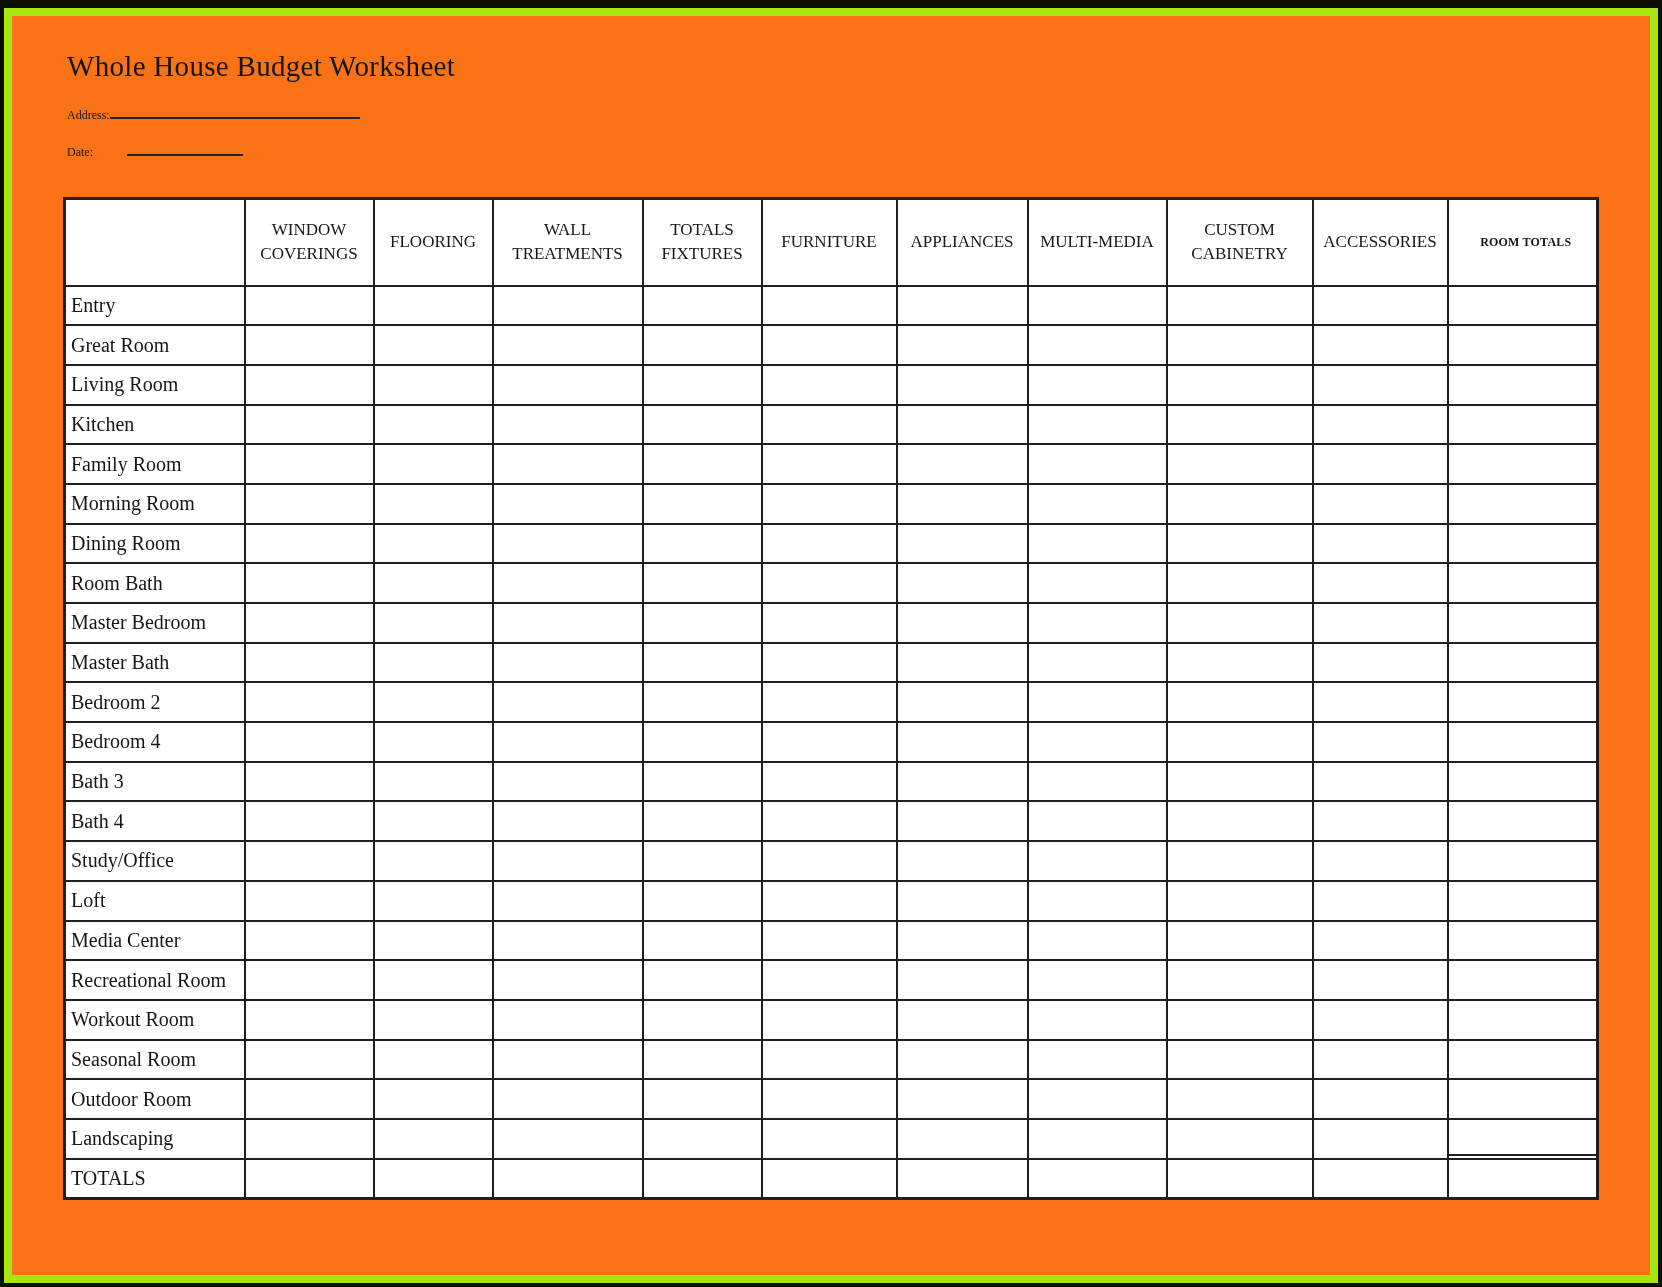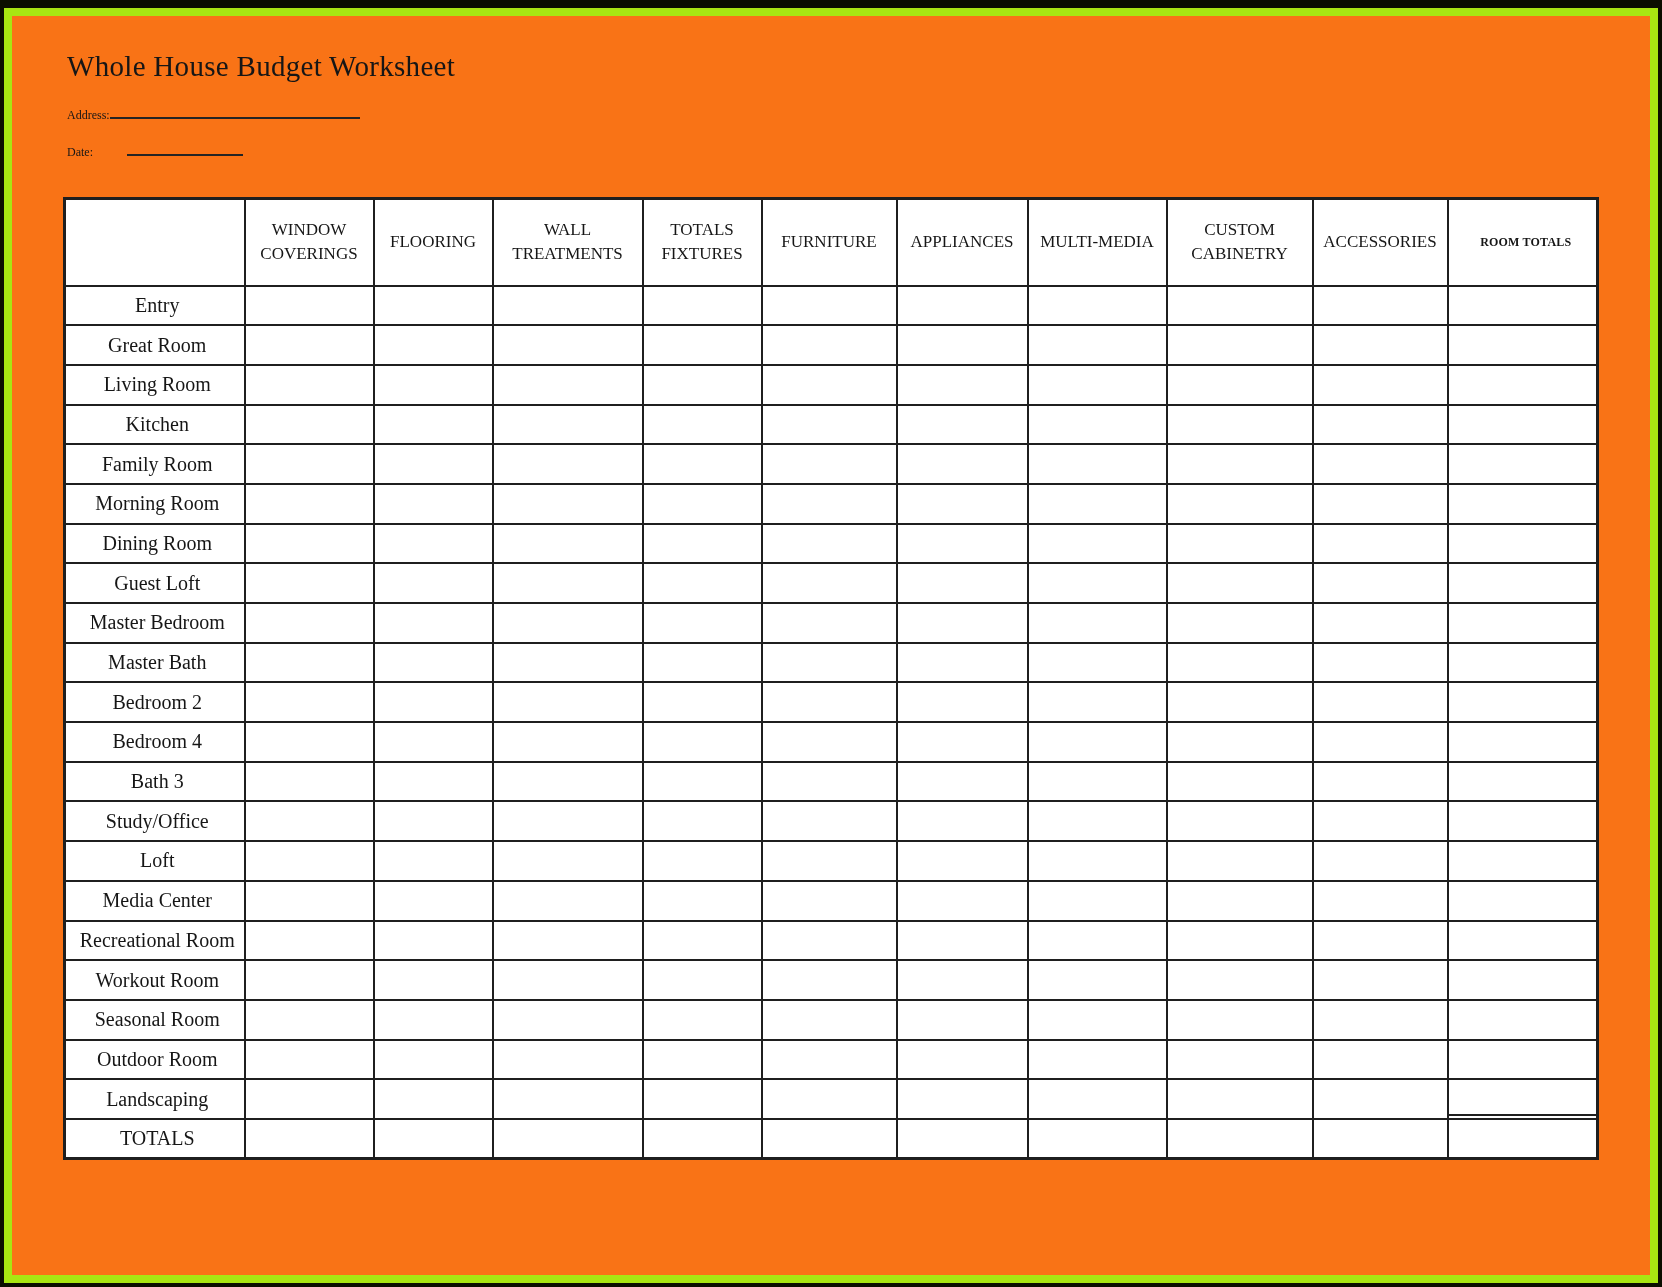--- a/index.html
+++ b/index.html
@@ -61,7 +61,7 @@
   }
   #budget-table th.bold{font-weight:bold;font-size:12px;letter-spacing:.2px;padding-left:12px;}
   #budget-table td.rowlabel{
-    font-size:20px;text-align:center;padding-left:5px;color:var(--text);margin-left:36px;
+    font-size:20px;text-align:left;padding-left:5px;color:var(--text);margin-left:36px;
   }
   td.dbl{position:relative;}
   td.dbl::after{

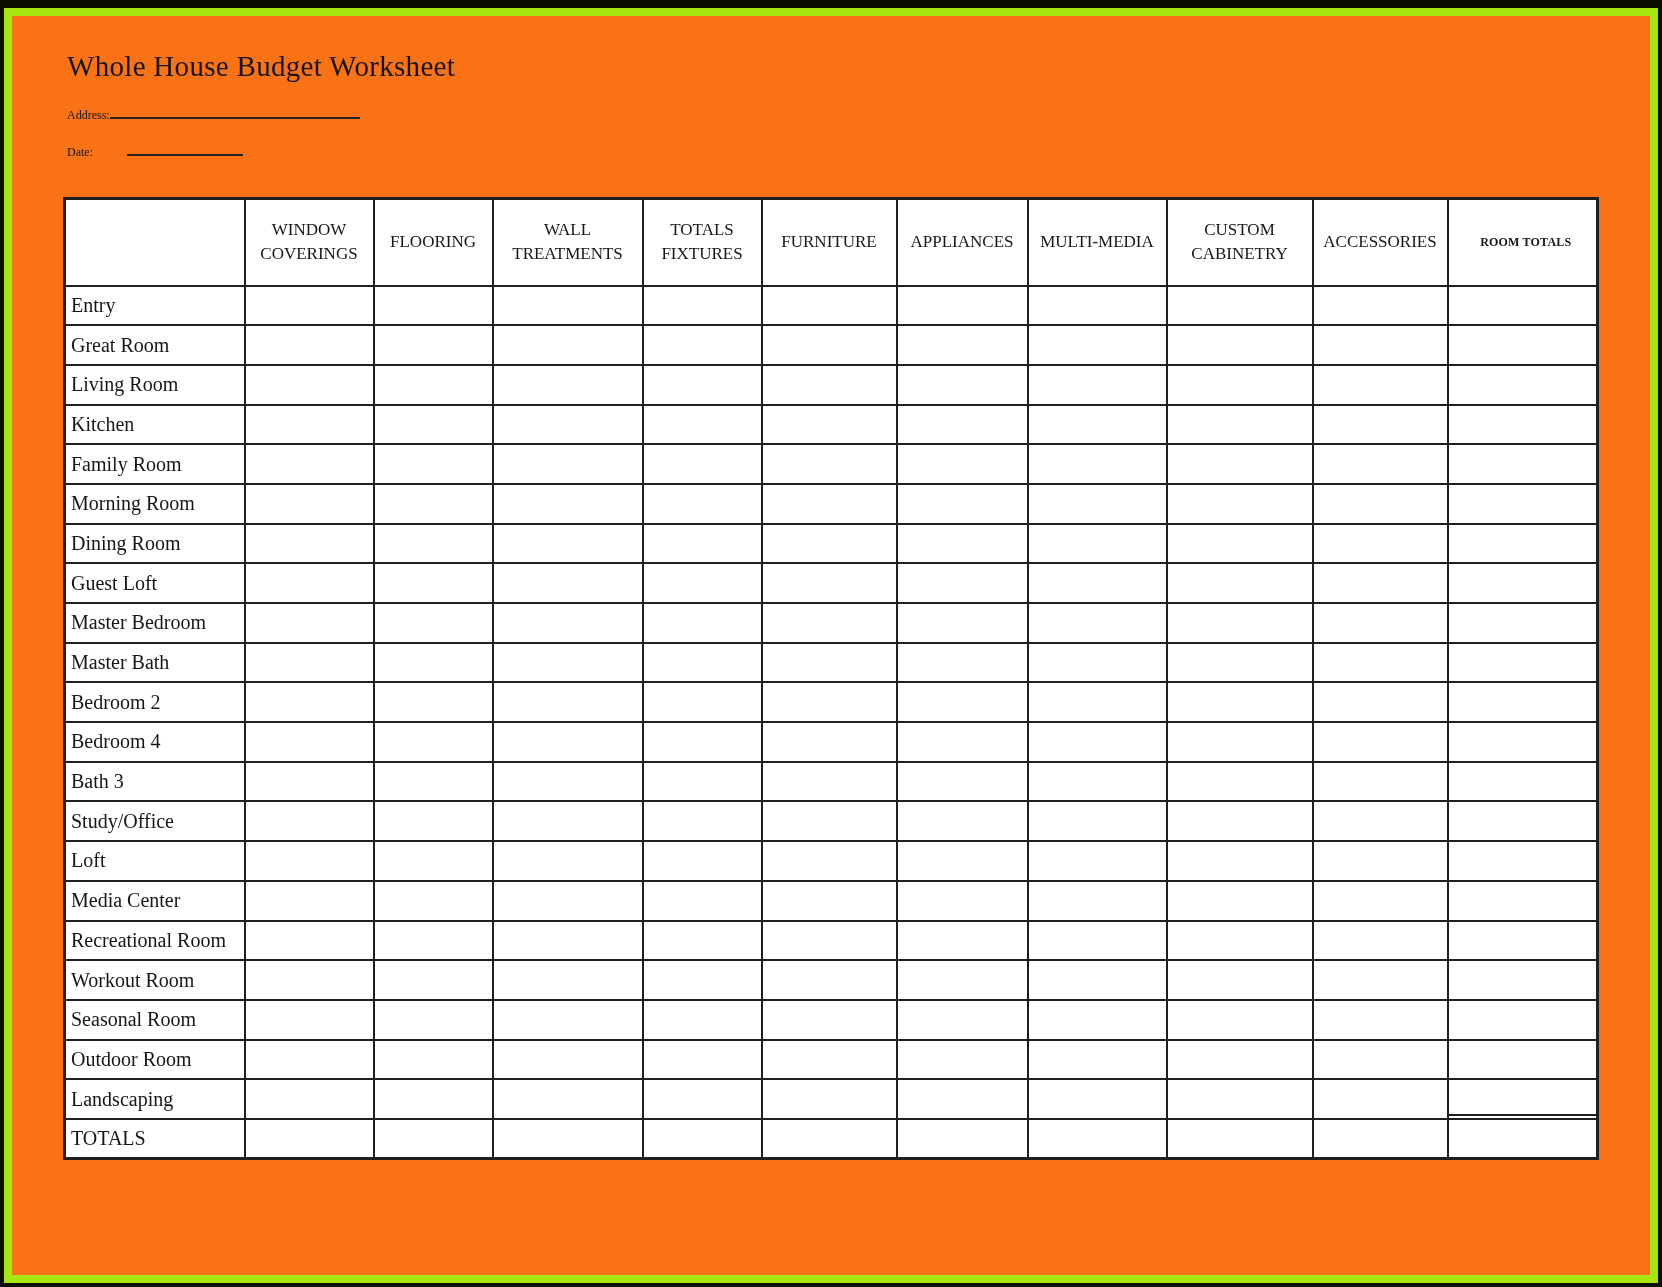--- a/index.html
+++ b/index.html
@@ -207,7 +207,7 @@
             <td></td>
           </tr>
           <tr>
-            <td class="rowlabel">Guest Loft</td>
+            <td class="rowlabel">Room Bath</td>
             <td></td>
             <td></td>
             <td></td>

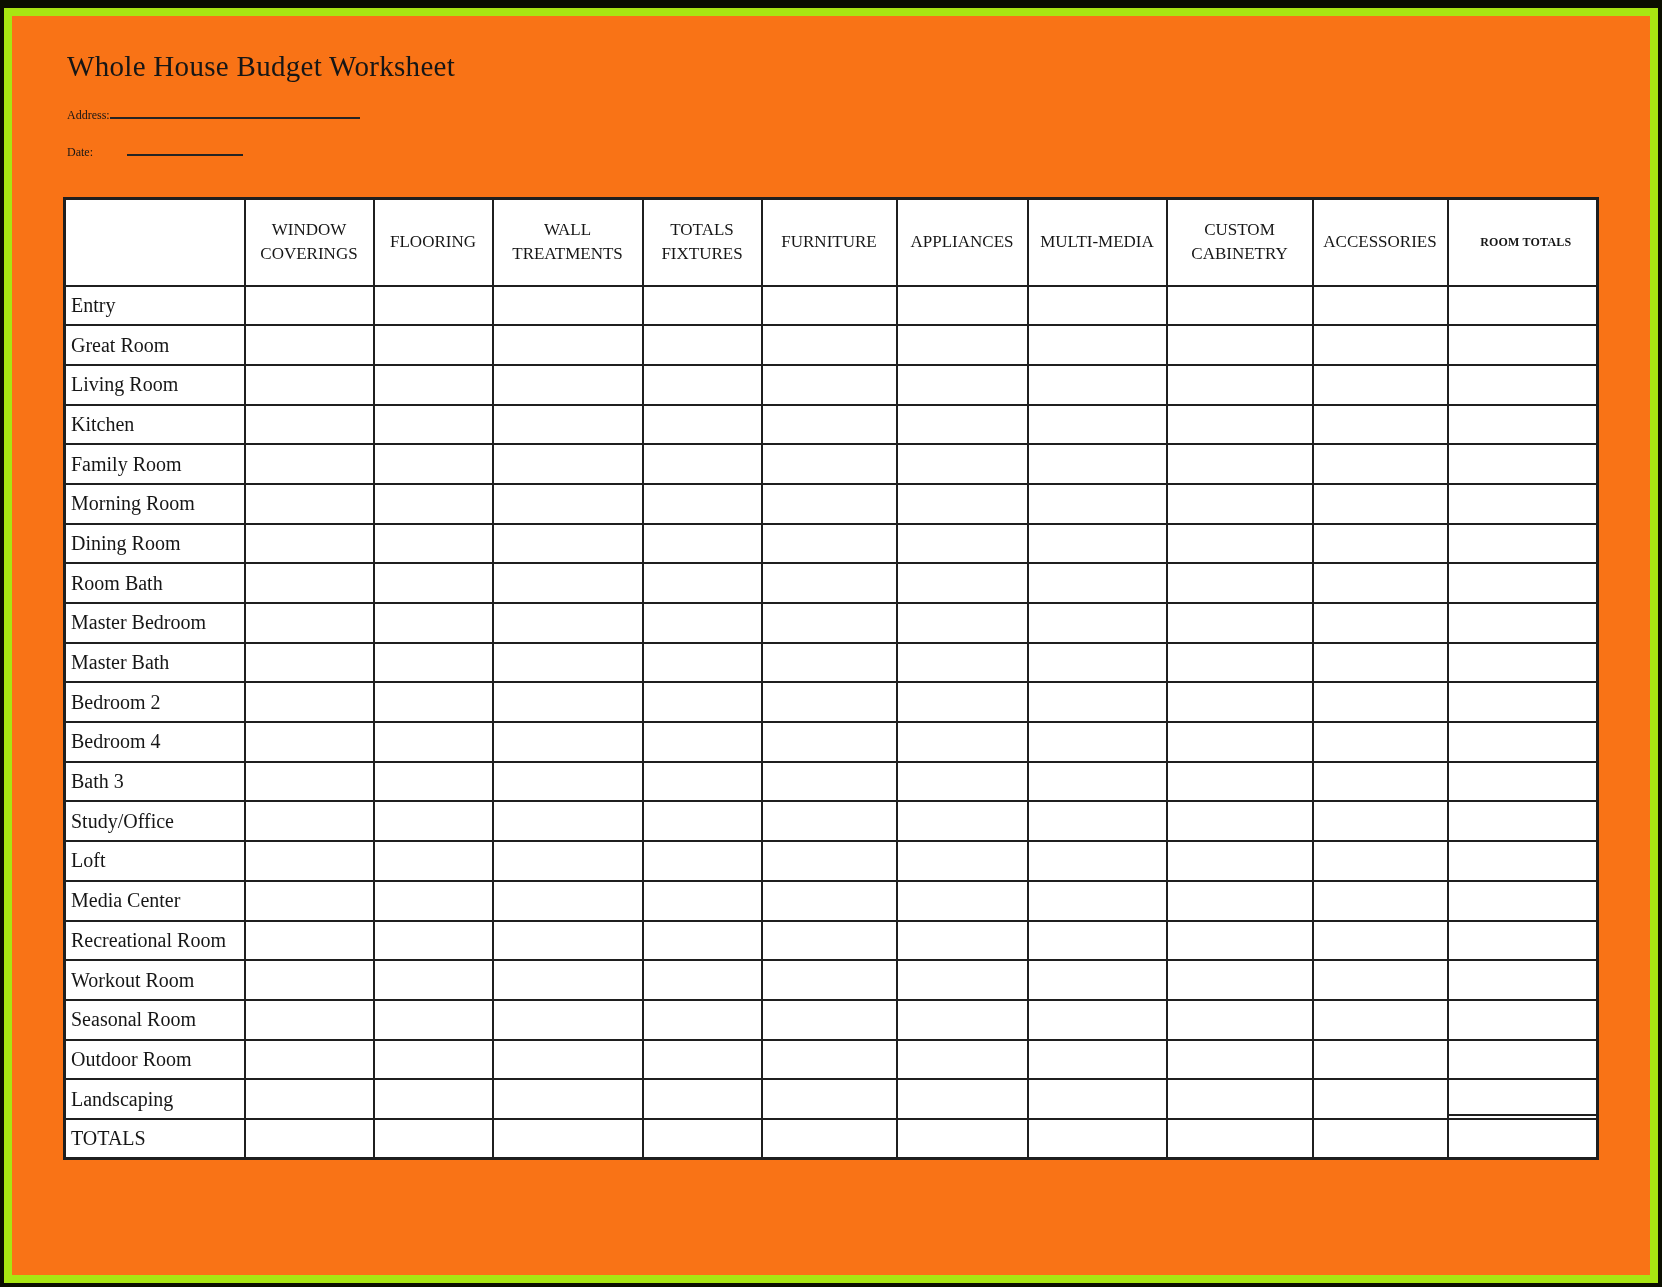--- a/index.html
+++ b/index.html
@@ -285,6 +285,19 @@
             <td></td>
           </tr>
           <tr>
+            <td class="rowlabel">Bath 4</td>
+            <td></td>
+            <td></td>
+            <td></td>
+            <td></td>
+            <td></td>
+            <td></td>
+            <td></td>
+            <td></td>
+            <td></td>
+            <td></td>
+          </tr>
+          <tr>
             <td class="rowlabel">Study/Office</td>
             <td></td>
             <td></td>

